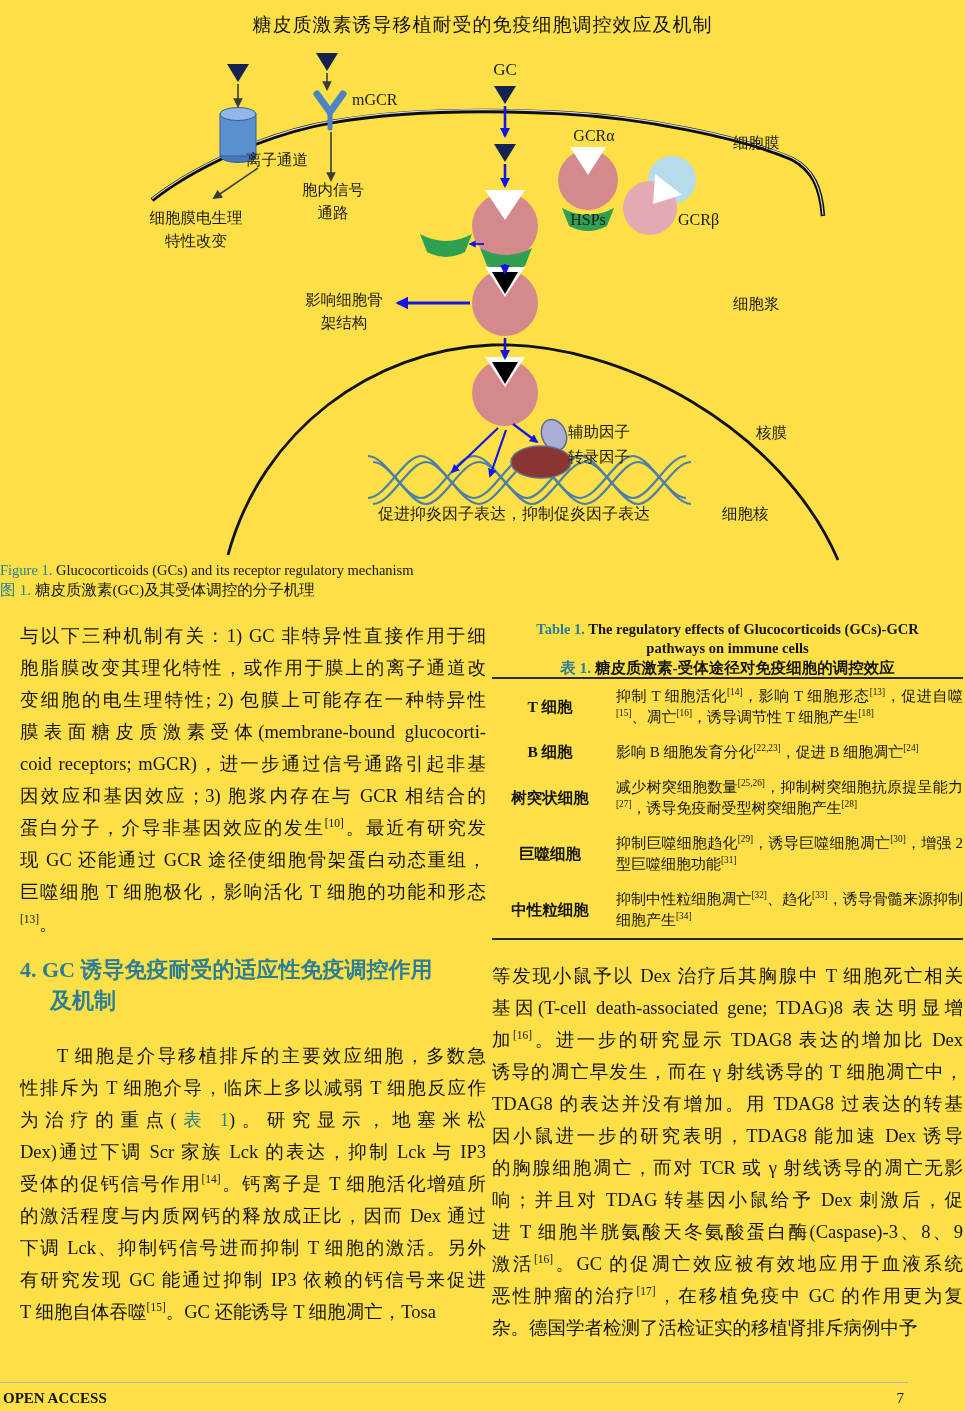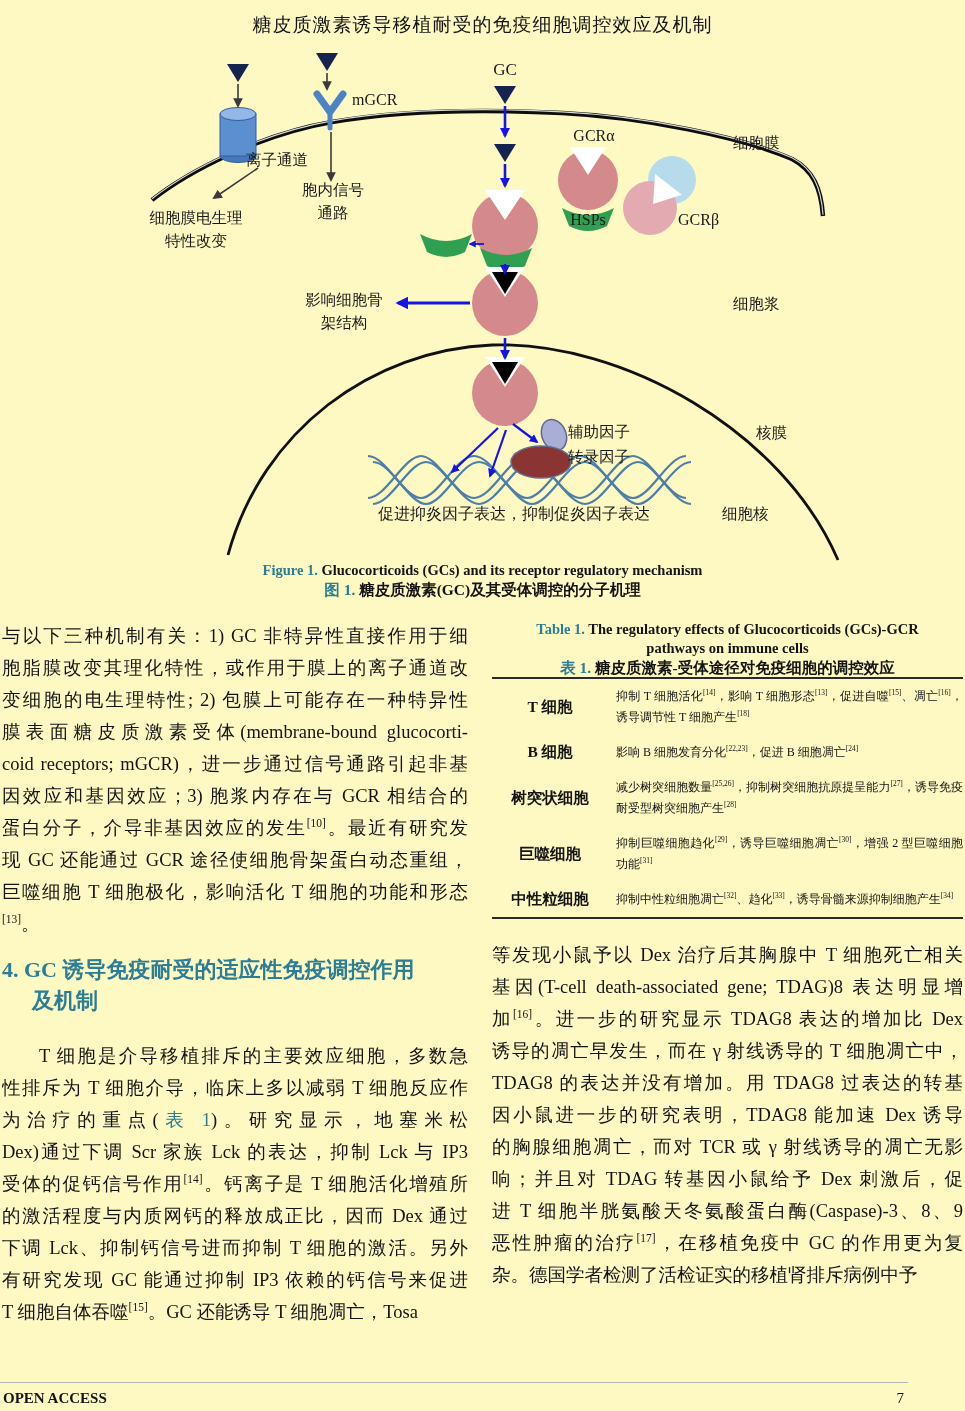--- a/index.html
+++ b/index.html
@@ -4,7 +4,7 @@
 <style>
   html,body { margin:0; padding:0; background:#ffffff; }
   .page {
-    position:relative; width:965px; height:1411px; background:#fef9c3;
+    position:relative; width:965px; height:1411px; background:#fde047;
     font-family:"Liberation Serif","DejaVu Serif",serif; color:#141414;
     overflow:hidden;
   }

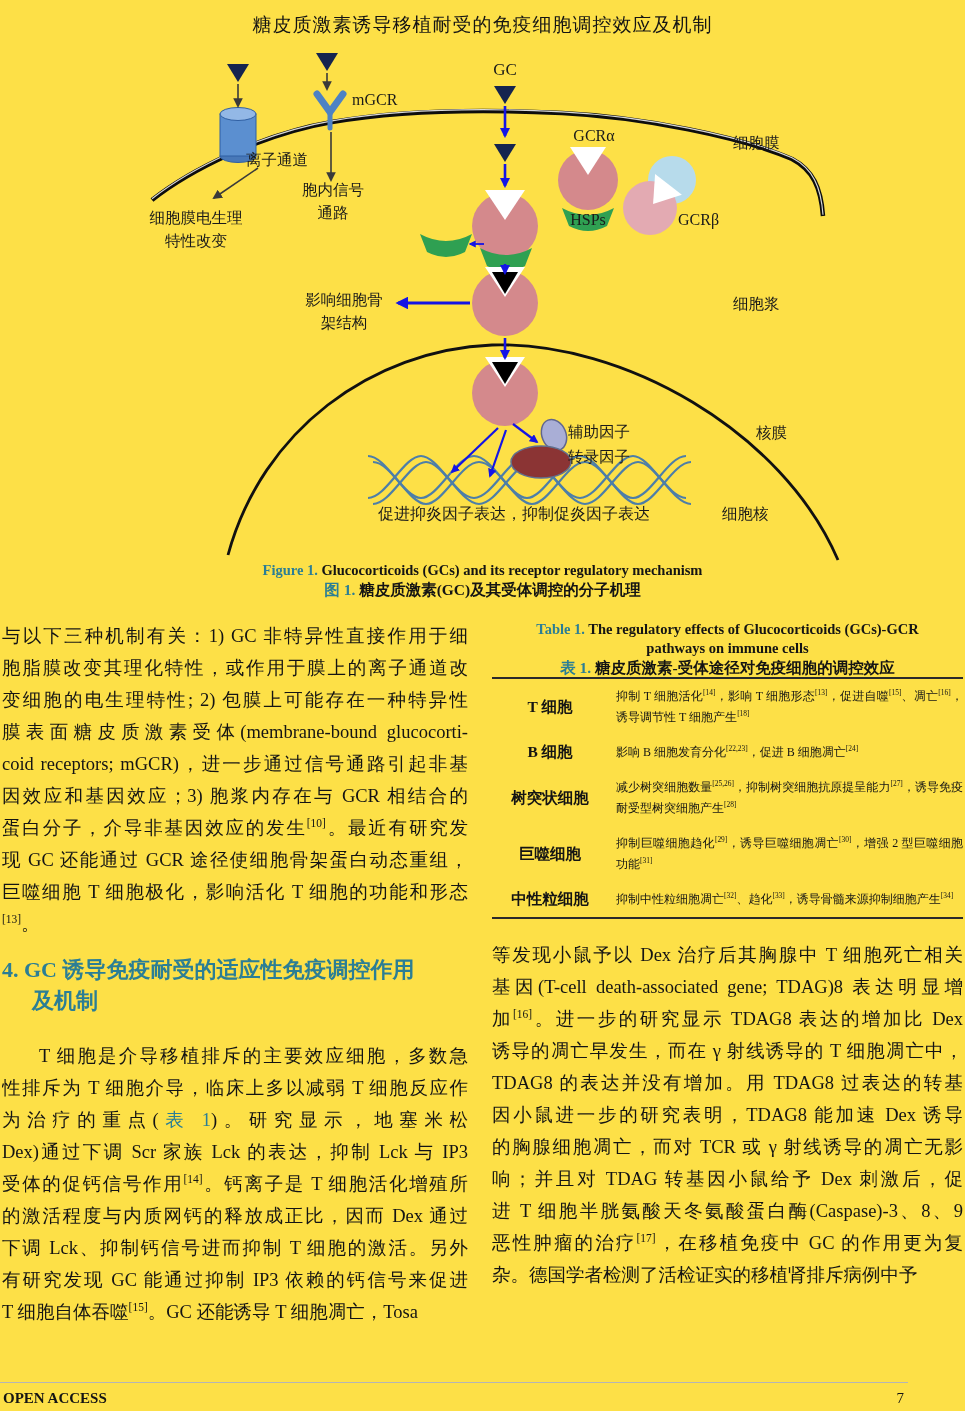--- a/index.html
+++ b/index.html
@@ -16,7 +16,7 @@
   svg.fig text { font-family:"Liberation Serif","DejaVu Serif",serif; fill:#1a1a1a; }
   .fig-caption {
     position:absolute; top:561px; left:0; width:100%;
-    text-align:center; font-weight:bold; font-size:14.5px; line-height:19px;
+    font-weight:normal; font-size:14.5px; line-height:19px;
   }
   .cap-label { color:#2b7e95; }
   .zh-cap { font-size:15.5px; }

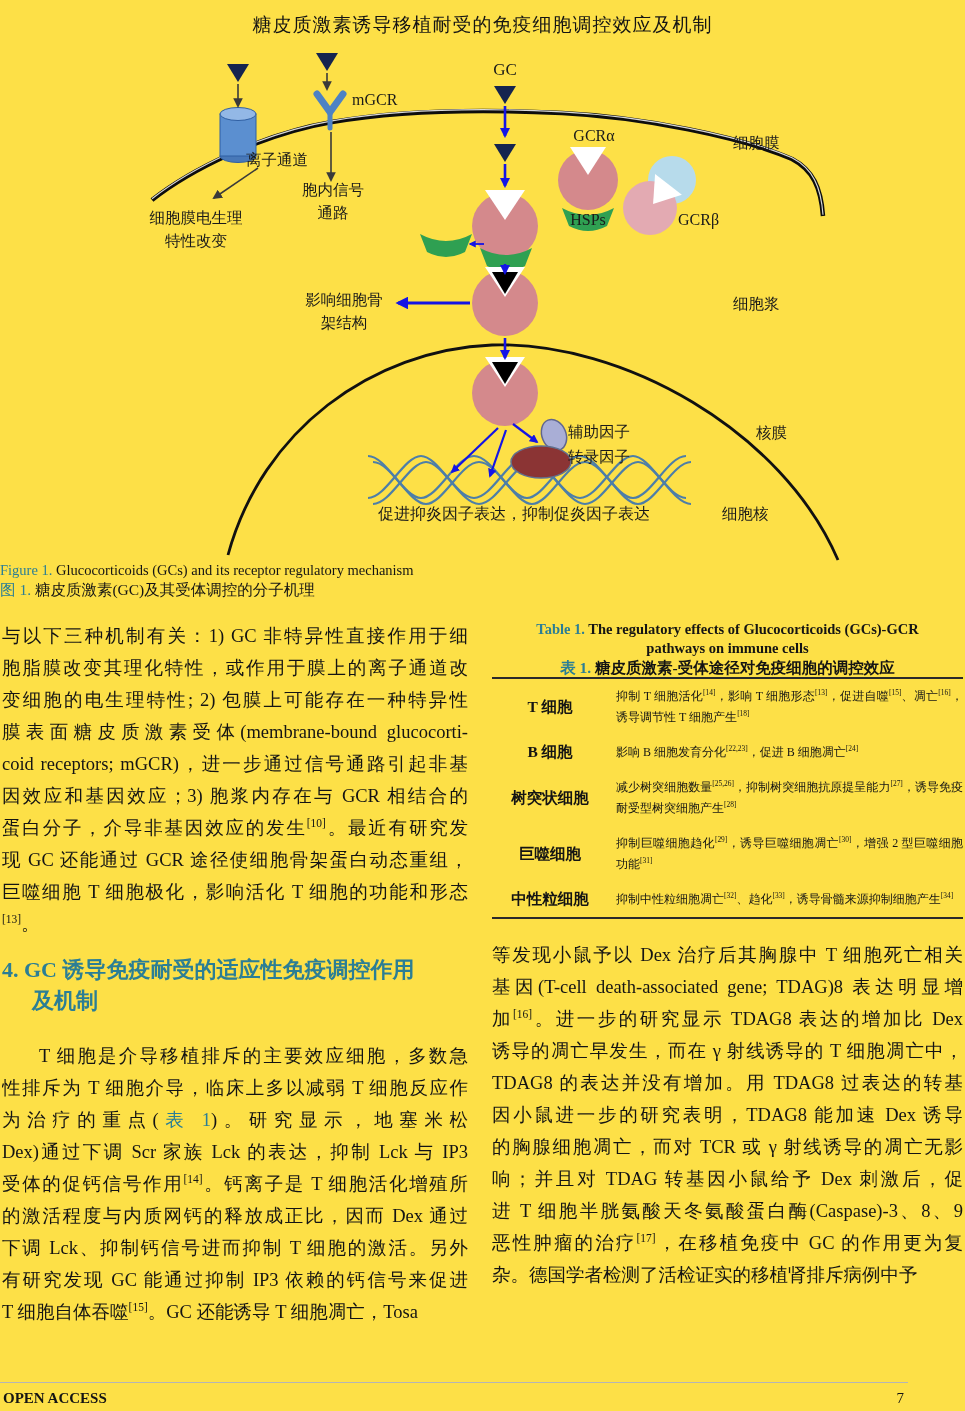--- a/index.html
+++ b/index.html
@@ -21,7 +21,7 @@
   .cap-label { color:#2b7e95; }
   .zh-cap { font-size:15.5px; }
   .col { position:absolute; top:620px; }
-  .col.left  { left:2px;  width:466px; }
+  .col.left  { left:20px;  width:466px; }
   .col.right { left:492px; width:471px; }
   .para { font-size:18.5px; line-height:32px; }
   .tline { text-align:justify; text-align-last:justify; height:32px; overflow:hidden; }

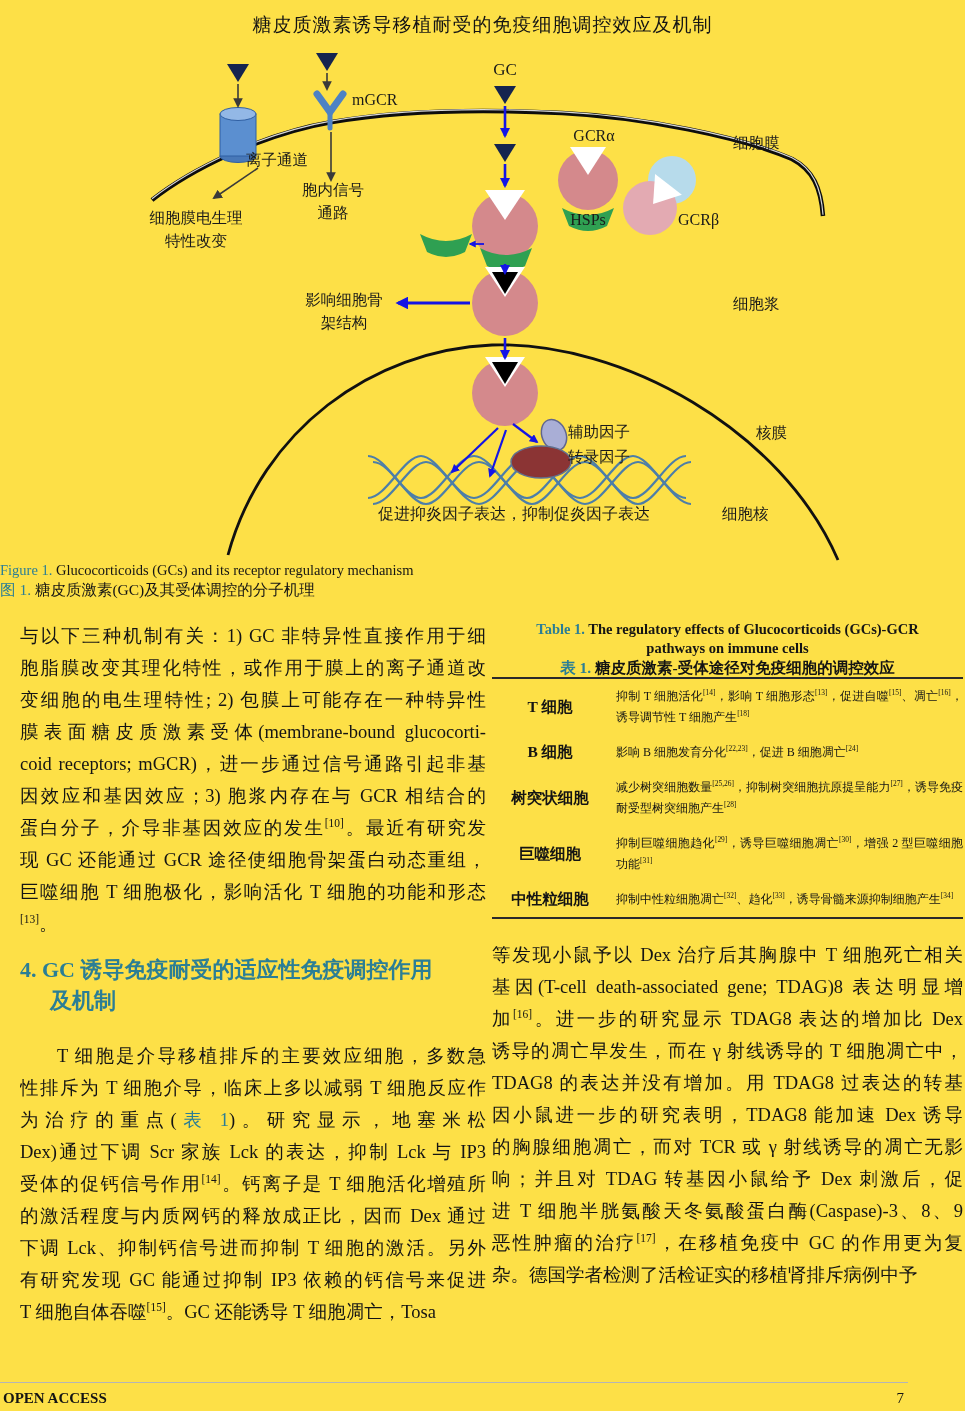--- a/index.html
+++ b/index.html
@@ -46,7 +46,7 @@
     vertical-align:middle; padding:7px 2px;
   }
   td.effect {
-    font-size:12px; line-height:21px; text-align:justify;
+    font-size:15px; line-height:21px; text-align:justify;
     padding:7px 0 7px 8px; vertical-align:middle;
   }
   .footer {

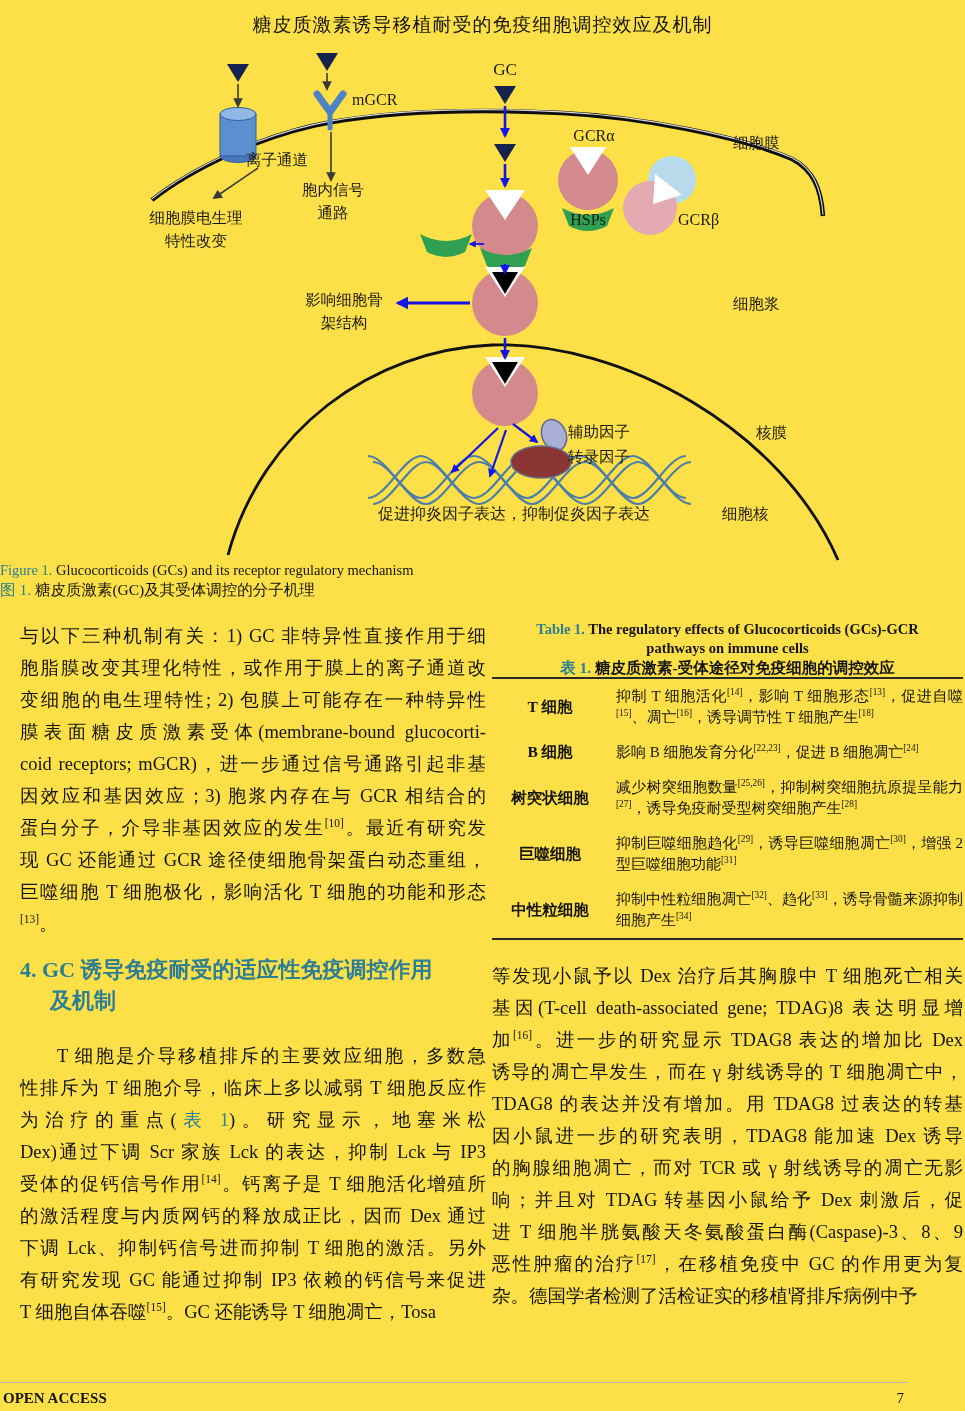--- a/index.html
+++ b/index.html
@@ -275,6 +275,7 @@
         <div class="tline">的胸腺细胞凋亡，而对 TCR 或 γ 射线诱导的凋亡无影</div>
         <div class="tline">响；并且对 TDAG 转基因小鼠给予 Dex 刺激后，促</div>
         <div class="tline">进 T 细胞半胱氨酸天冬氨酸蛋白酶(Caspase)-3、8、9</div>
+        <div class="tline">激活<sup>[16]</sup>。GC 的促凋亡效应被有效地应用于血液系统</div>
         <div class="tline">恶性肿瘤的治疗<sup>[17]</sup>，在移植免疫中 GC 的作用更为复</div>
         <div class="tline tlast">杂。德国学者检测了活检证实的移植肾排斥病例中予</div>
       </div>

